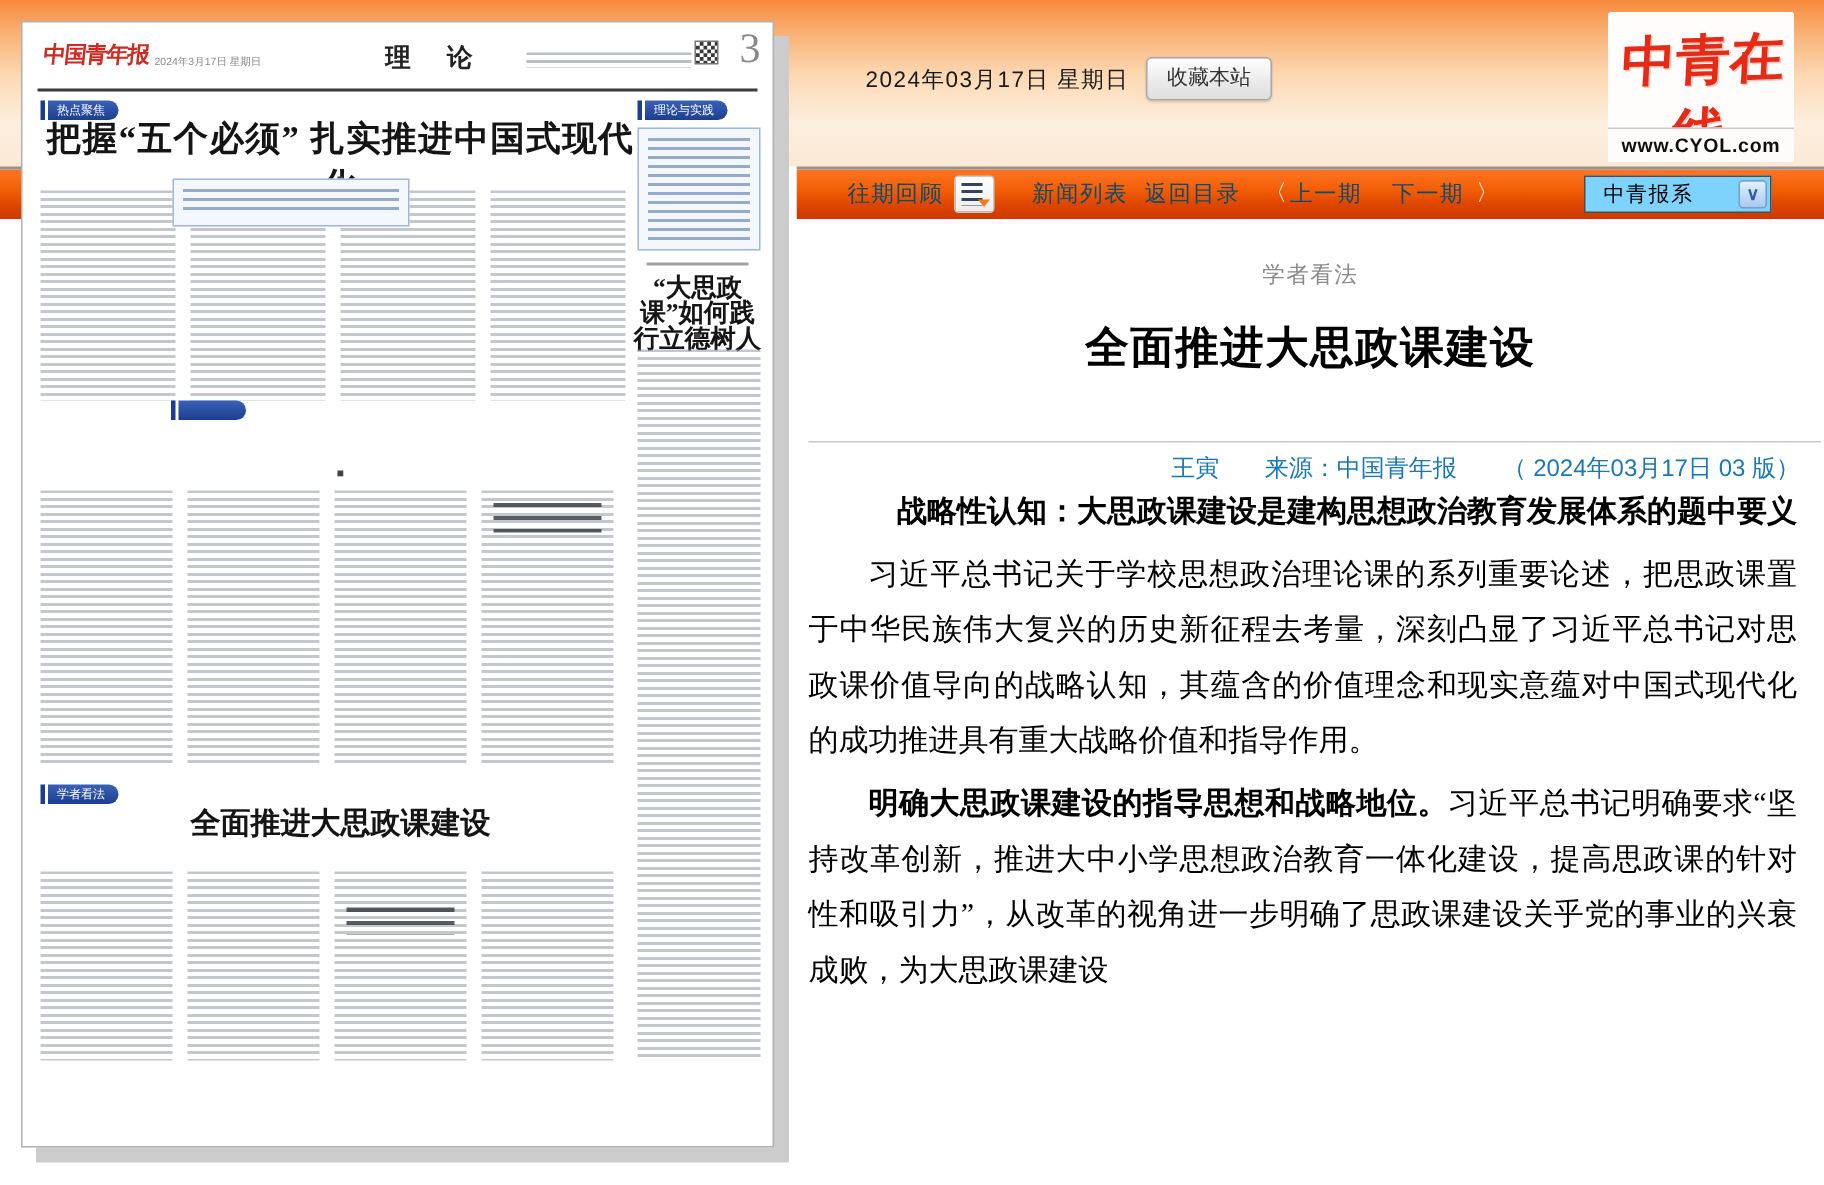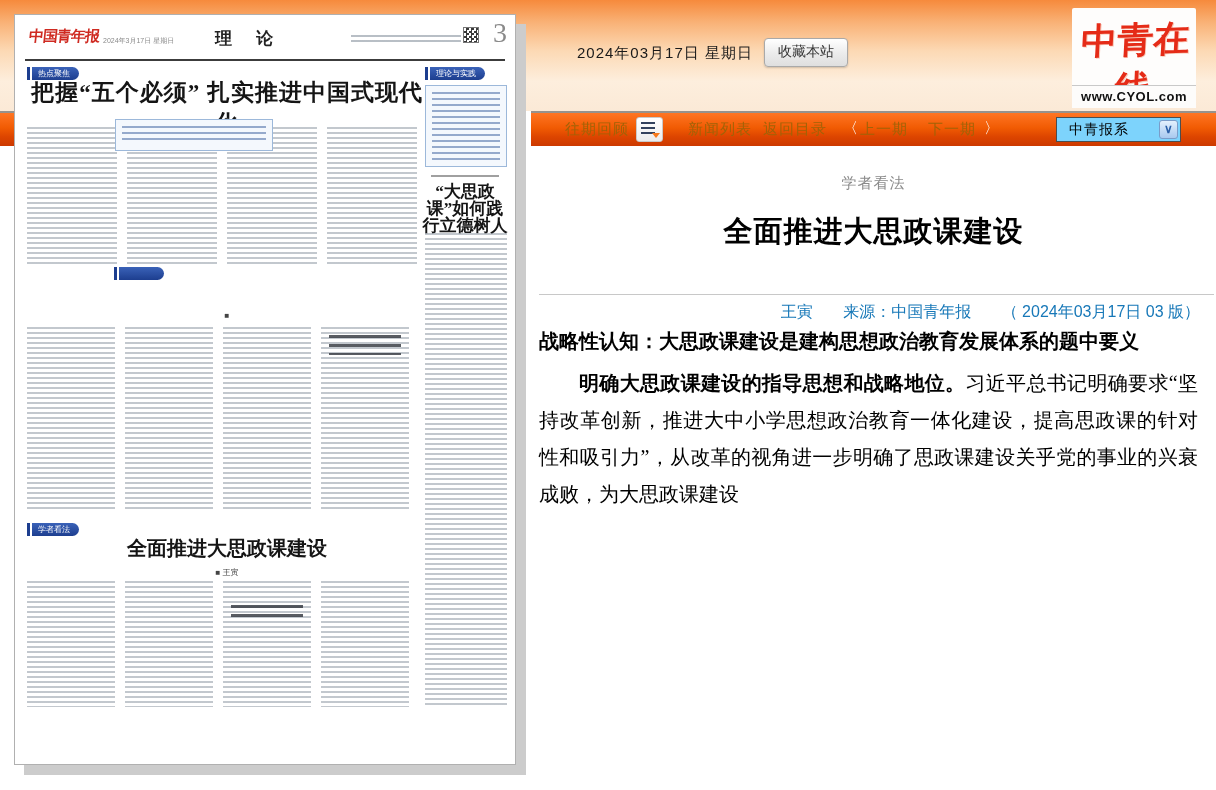--- a/index.html
+++ b/index.html
@@ -60,7 +60,7 @@
   .np-masthead{position:absolute;left:14px;top:12px;font-size:15px;font-weight:bold;color:#cf2a21;
     font-family:"Liberation Serif",serif;transform:skewX(-6deg);letter-spacing:-1px}
   .np-date{position:absolute;left:88px;top:21px;font-size:7px;color:#8a8a8a;white-space:nowrap}
-  .np-section{position:absolute;left:200px;top:12px;width:110px;text-align:left;font-size:17px;letter-spacing:10px;
+  .np-section{position:absolute;left:200px;top:12px;width:110px;text-align:right;font-size:17px;letter-spacing:10px;
     color:#222;font-weight:bold;font-family:"Liberation Serif",serif}
   .np-credits{position:absolute;right:54px;top:20px;width:110px;height:10px;
     background:repeating-linear-gradient(to bottom,#9aa3ad 0 2px,transparent 2px 5px);opacity:.7}

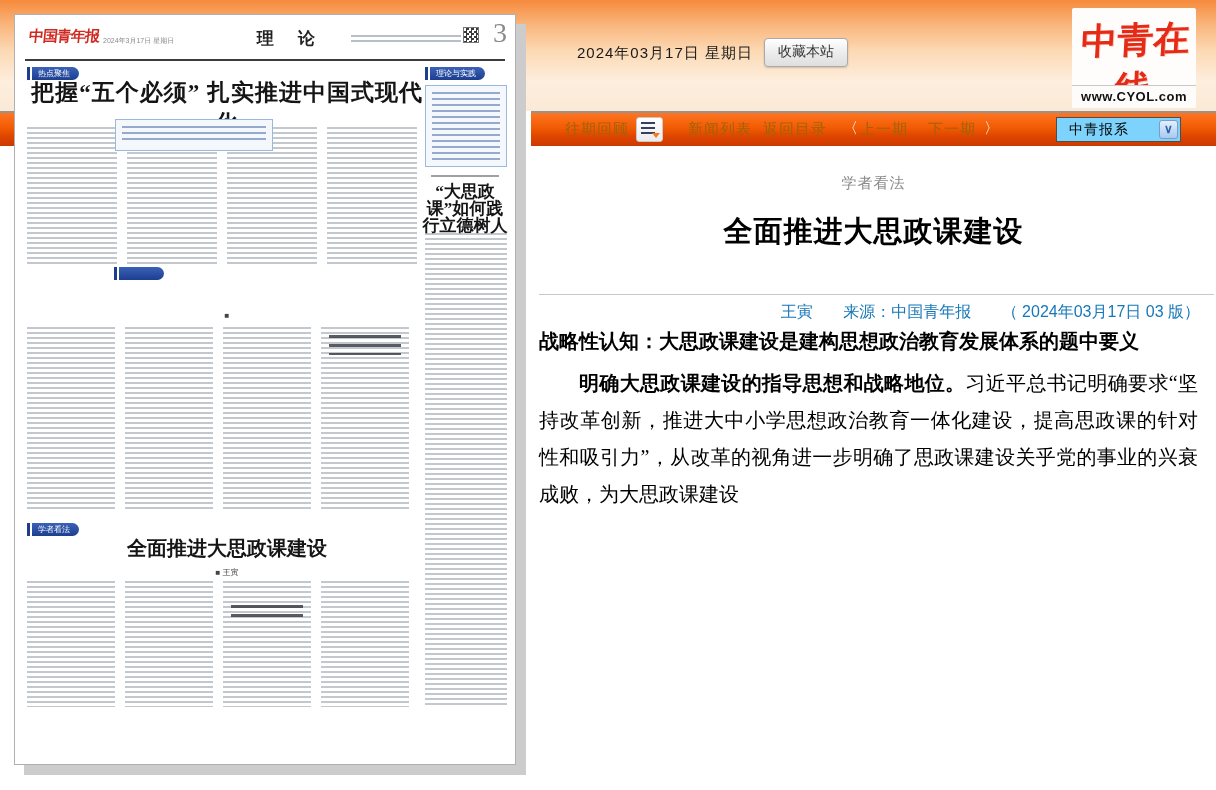--- a/index.html
+++ b/index.html
@@ -20,7 +20,7 @@
   .navbar-main{position:absolute;left:531px;right:0;top:111px}
   .navbar-left{position:absolute;left:0;width:14px;top:111px}
   .nav-gap{position:absolute;left:516px;top:111px;width:15px;height:35px;background:#fff}
-  .nav-item{position:absolute;top:120px;color:#a16207;font-size:15px;letter-spacing:1px;cursor:pointer;white-space:nowrap}
+  .nav-item{position:absolute;top:120px;color:#0c4a6e;font-size:15px;letter-spacing:1px;cursor:pointer;white-space:nowrap}
   .nav-angle{position:absolute;top:119px;color:#fff;font-size:15px}
   
   .list-icon{position:absolute;left:636px;top:117px;width:25px;height:23px;border:1px solid #c9c9c9;border-radius:3px;background:linear-gradient(#ffffff,#ececec)}

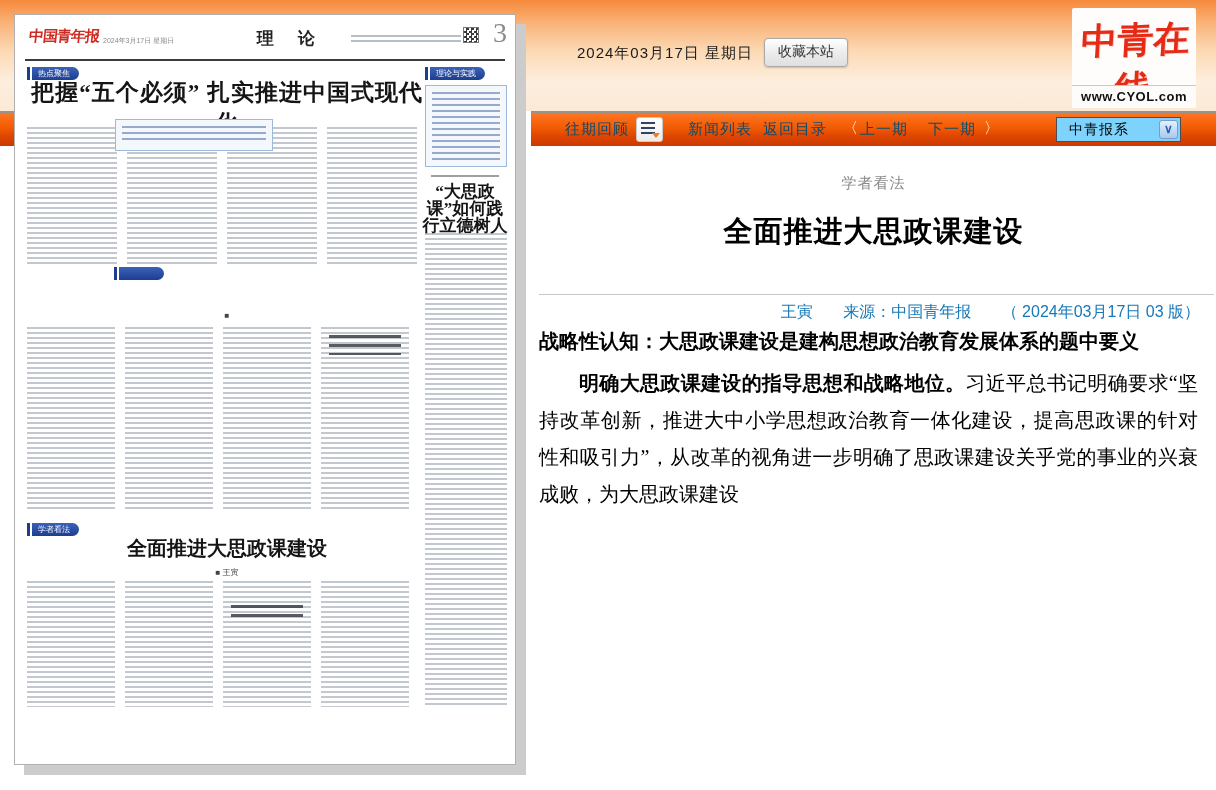--- a/index.html
+++ b/index.html
@@ -52,7 +52,7 @@
   .art-body{position:absolute;left:8px;right:18px;top:177px;font-size:20px;line-height:37px;color:#000;
     text-align:justify;font-family:"Liberation Serif",serif}
   .art-body p{margin:0 0 5px 0;text-indent:2em}
-  .art-body p.subhead{text-indent:0;text-align:left;font-weight:bold;font-family:"Liberation Sans",sans-serif}
+  .art-body p.subhead{text-indent:0;text-align:right;font-weight:bold;font-family:"Liberation Sans",sans-serif}
   .bold-lead{font-weight:bold;font-family:Liberation Sans, sans-serif}
   
   .np-card{position:absolute;left:14px;top:14px;width:502px;height:751px;box-sizing:border-box;background:#fff;

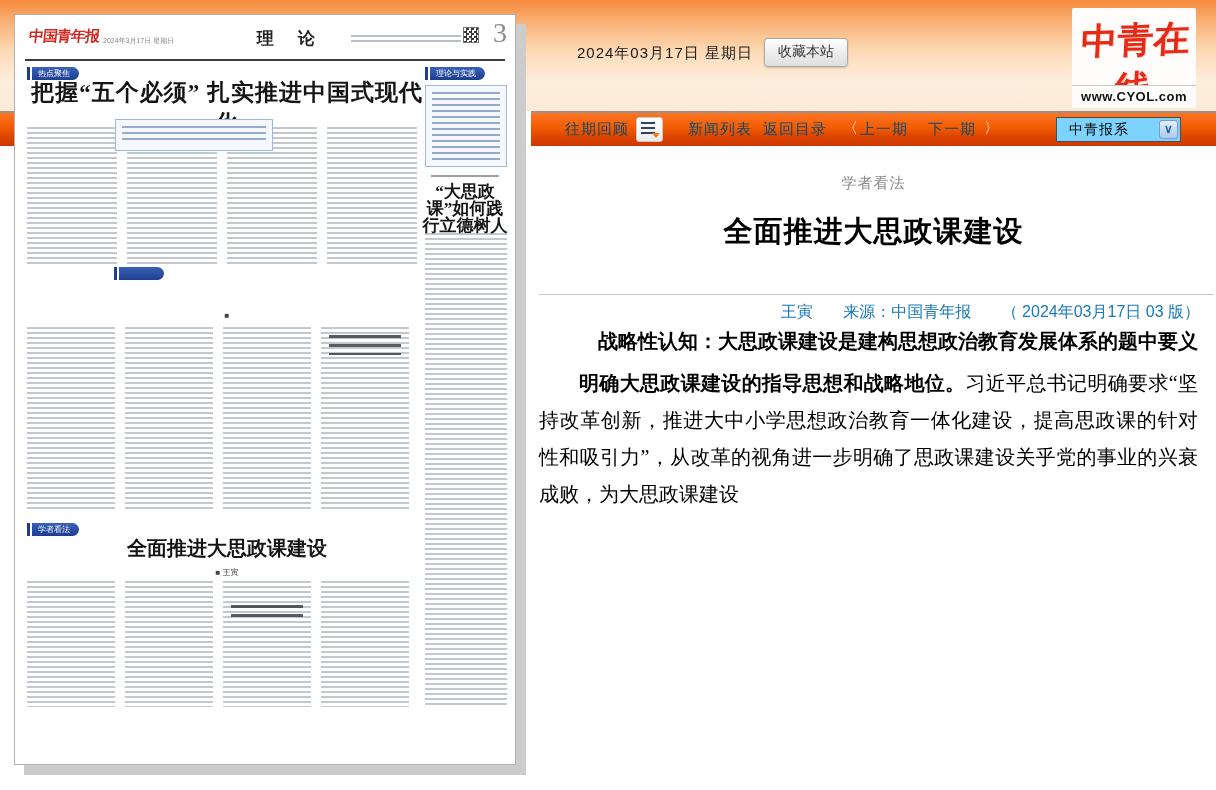--- a/index.html
+++ b/index.html
@@ -174,6 +174,7 @@
   </div>
   <div class="art-body">
     <p class="subhead">战略性认知：大思政课建设是建构思想政治教育发展体系的题中要义</p>
+    <p>习近平总书记关于学校思想政治理论课的系列重要论述，把思政课置于中华民族伟大复兴的历史新征程去考量，深刻凸显了习近平总书记对思政课价值导向的战略认知，其蕴含的价值理念和现实意蕴对中国式现代化的成功推进具有重大战略价值和指导作用。</p>
     <p><span class="bold-lead">明确大思政课建设的指导思想和战略地位。</span><span>习近平总书记明确要求“坚持改革创新，推进大中小学思想政治教育一体化建设，提高思政课的针对性和吸引力”，从改革的视角进一步明确了思政课建设关乎党的事业的兴衰成败，为大思政课建设</span></p>
   </div>
 </div>

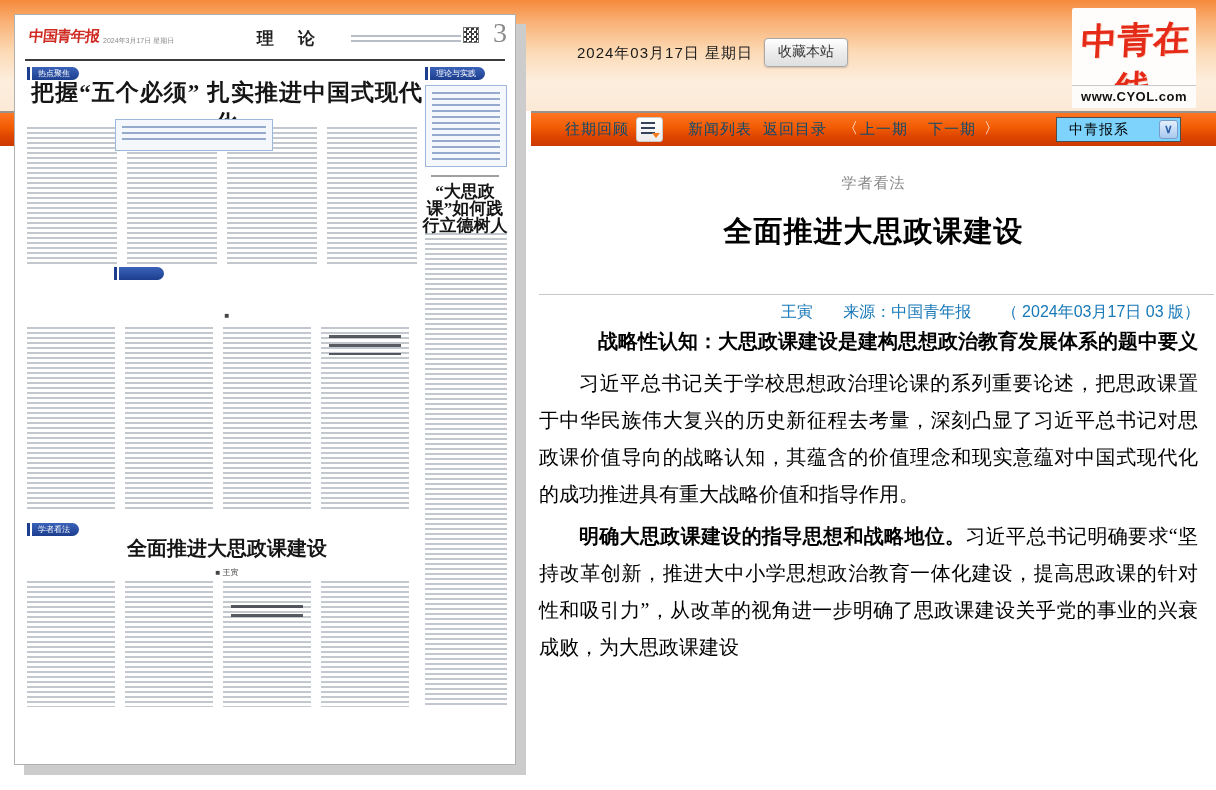--- a/index.html
+++ b/index.html
@@ -145,7 +145,6 @@
 
   <div class="np-tag" style="left:17px;top:508px">学者看法</div>
   <div class="np-h" style="left:12px;top:520px;width:400px;font-size:20px">全面推进大思政课建设</div>
-  <div class="np-author" style="left:12px;top:552px;width:400px">■ 王寅</div>
   <div class="txtcol" style="left:12px;top:566px;width:88px;height:126px"></div>
   <div class="txtcol" style="left:110px;top:566px;width:88px;height:126px"></div>
   <div class="txtcol" style="left:208px;top:566px;width:88px;height:126px"></div>

